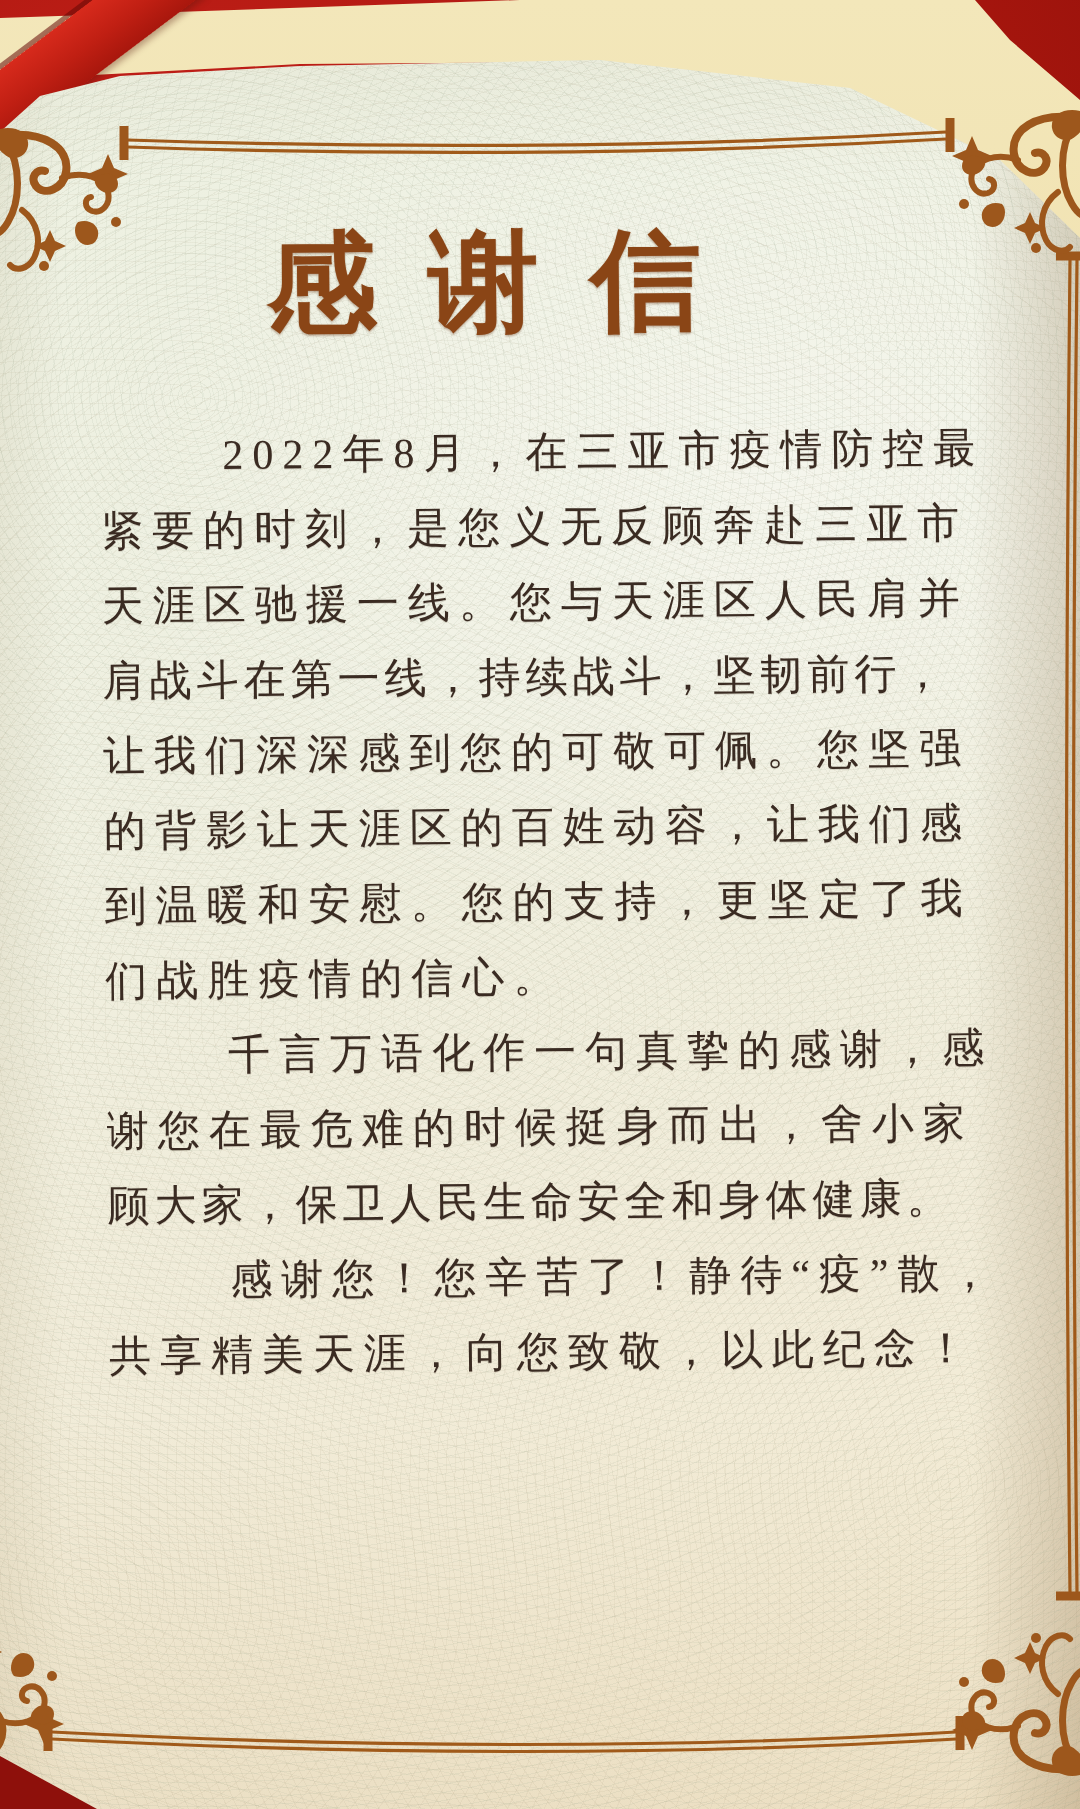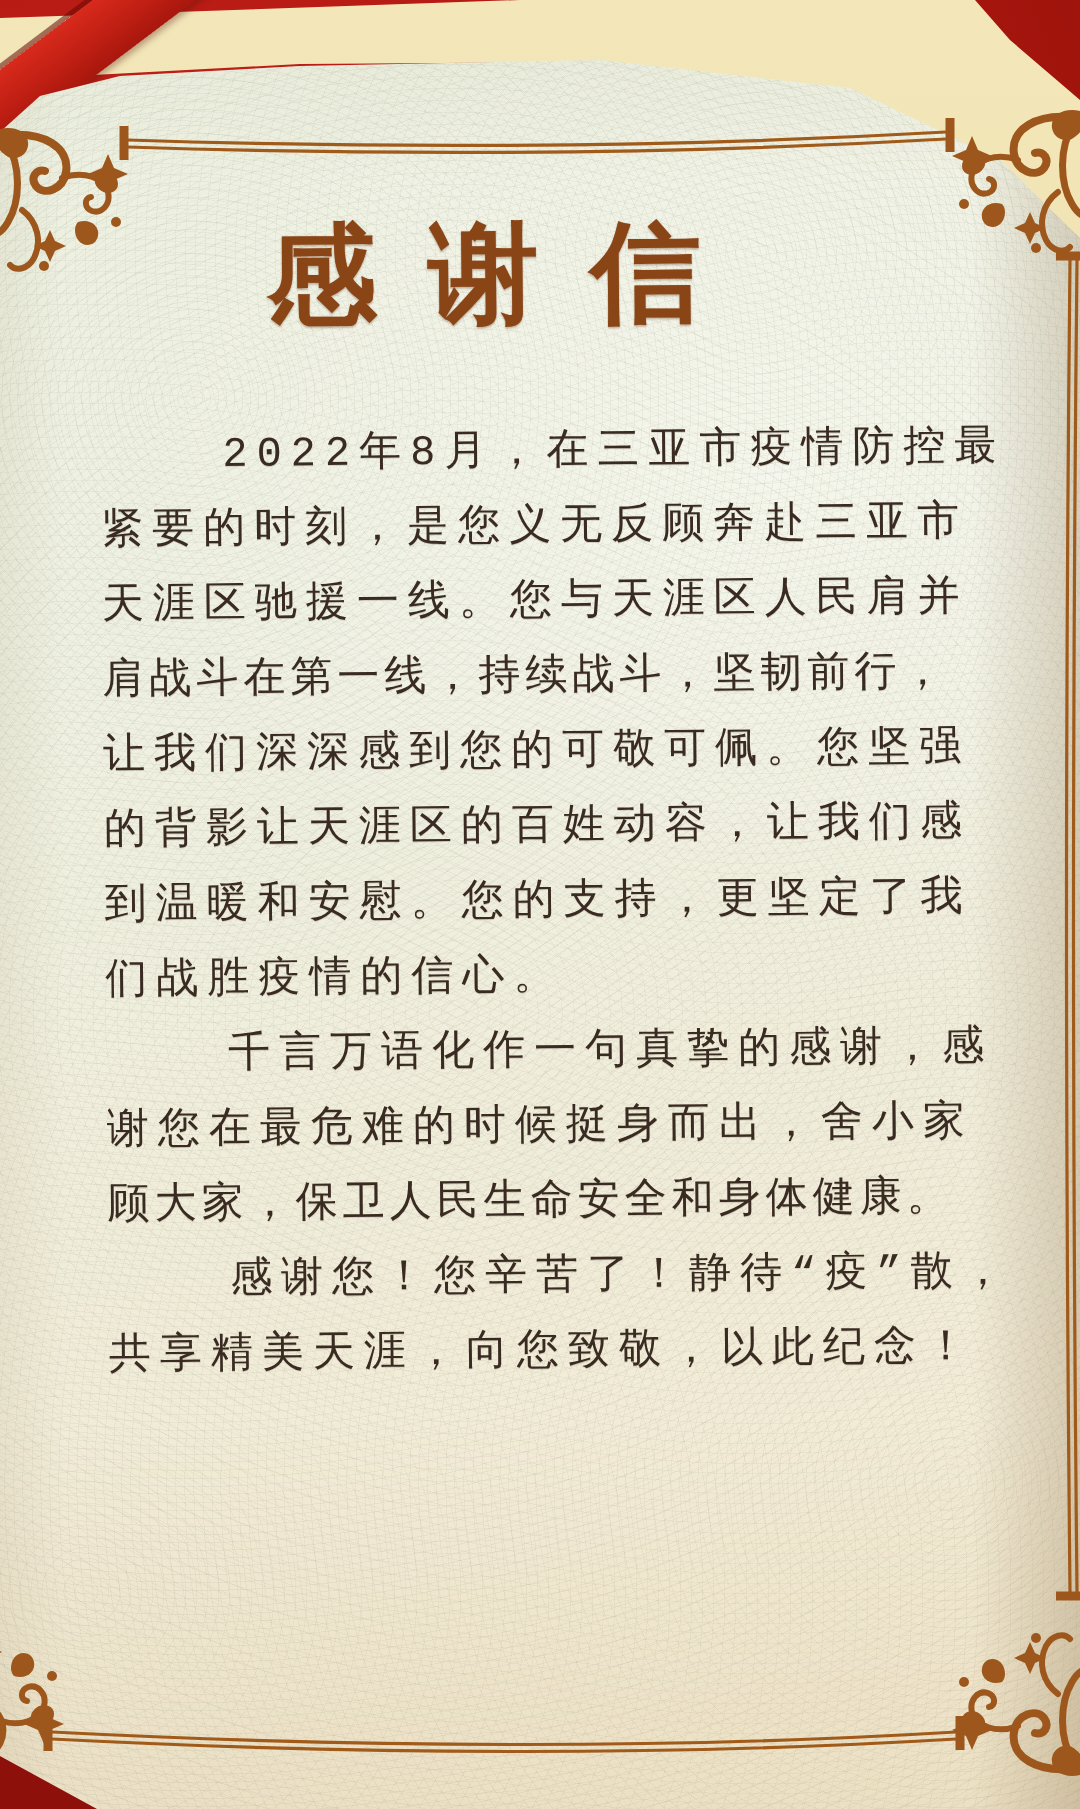--- a/index.html
+++ b/index.html
@@ -8,7 +8,7 @@
     font-family:"Liberation Serif","DejaVu Serif",serif;
     background:radial-gradient(1200px 900px at 18% 12%, #c42019, #a4150d 70%, #8e100b 100%);
   }
-  .scene{position:absolute;inset:0;font-family:Liberation Mono, monospace;}
+  .scene{position:absolute;inset:0;}
 
   
   .page-edge{

